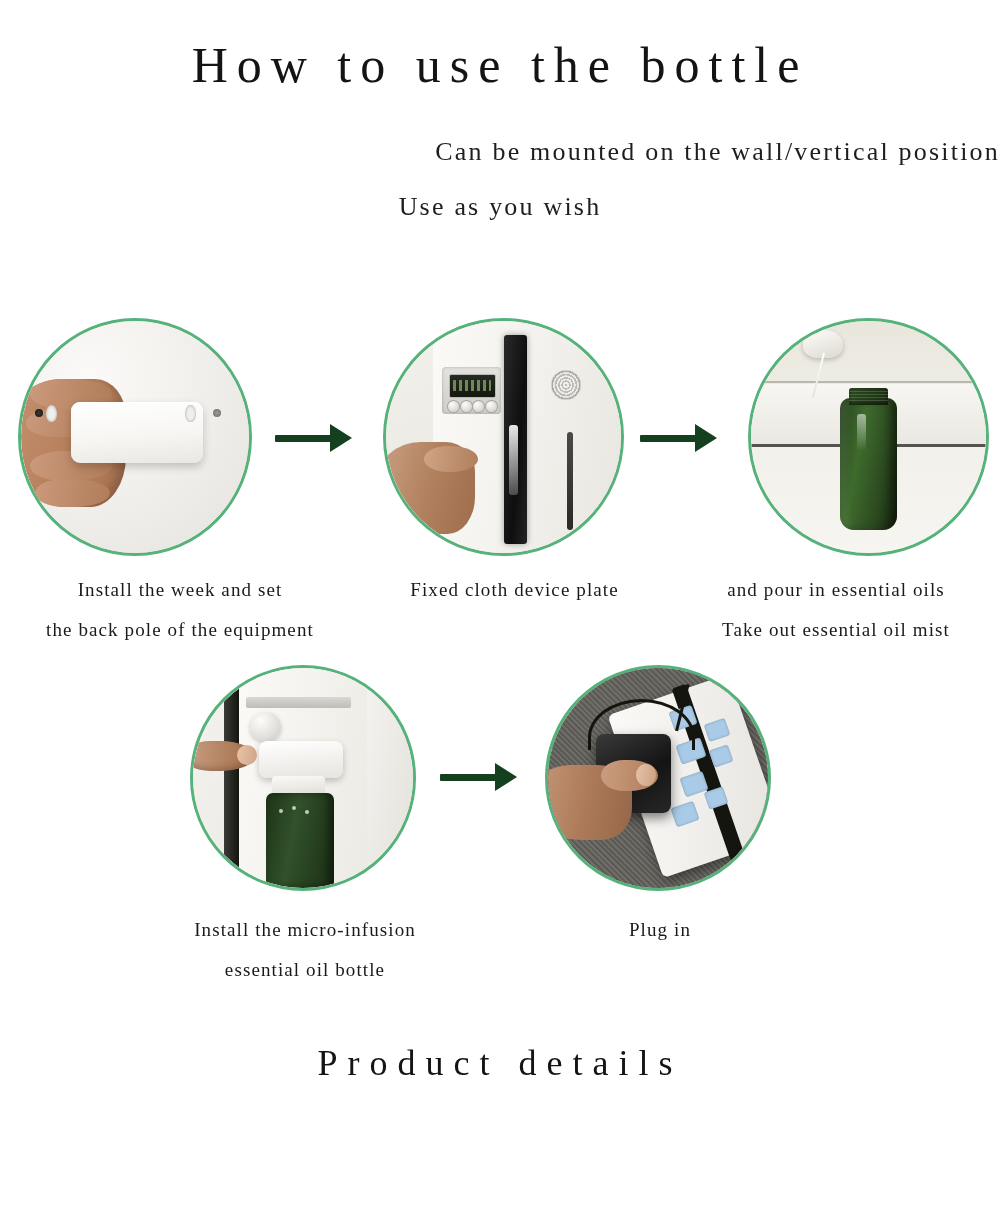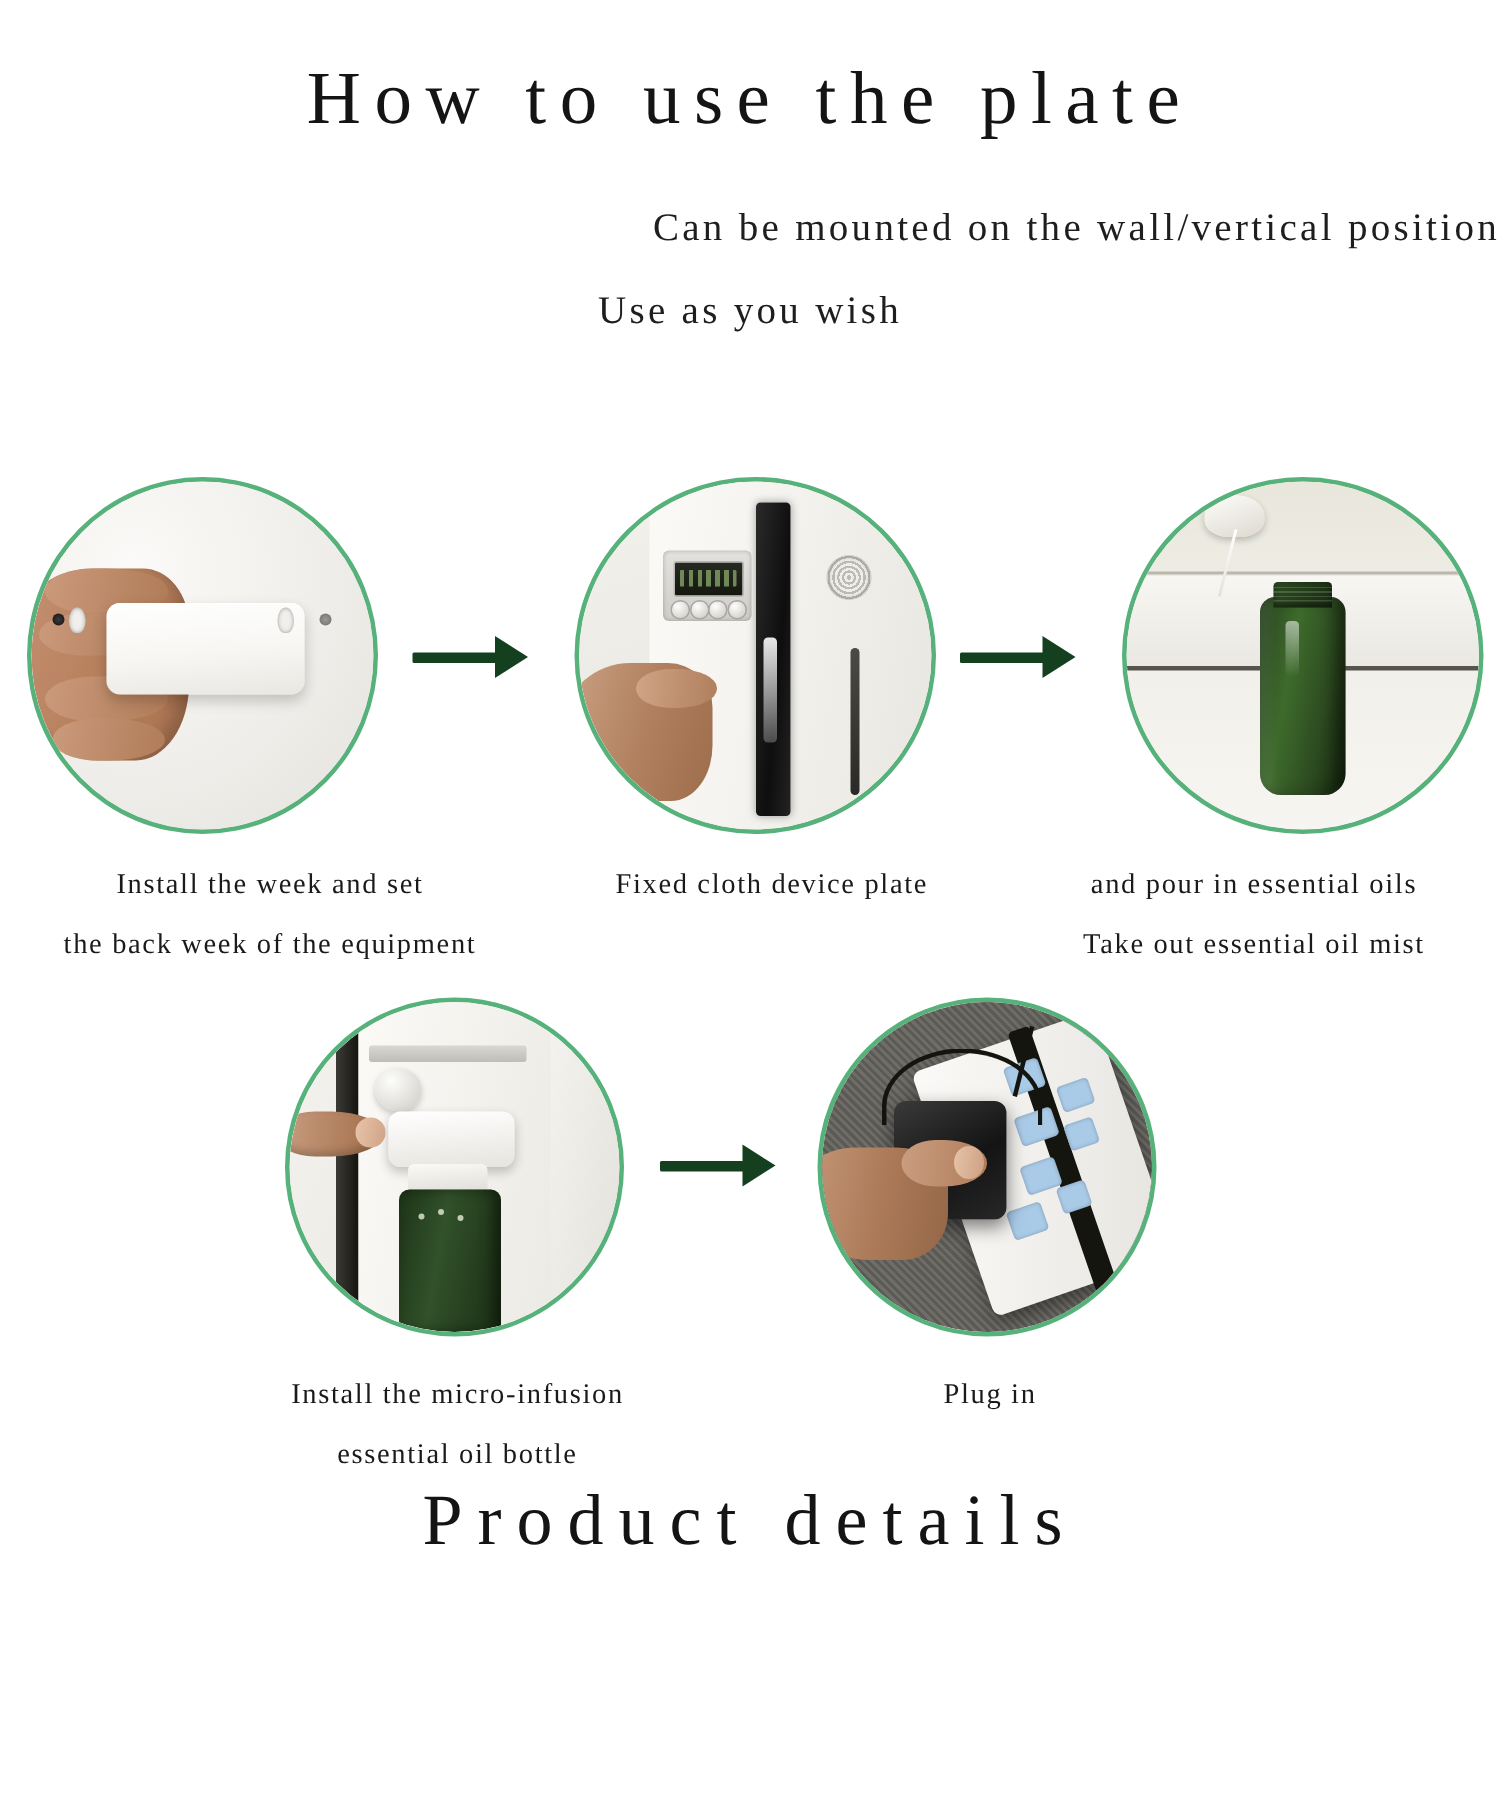--- a/index.html
+++ b/index.html
@@ -238,7 +238,7 @@
 
 <div class="page">
 
-  <div id="main-title" class="title">How to use the plate</div>
+  <div id="main-title" class="title">How to use the bottle</div>
   <div id="subtitle-1" class="subtitle">Can be mounted on the wall/vertical position</div>
   <div id="subtitle-2" class="subtitle">Use as you wish</div>
 

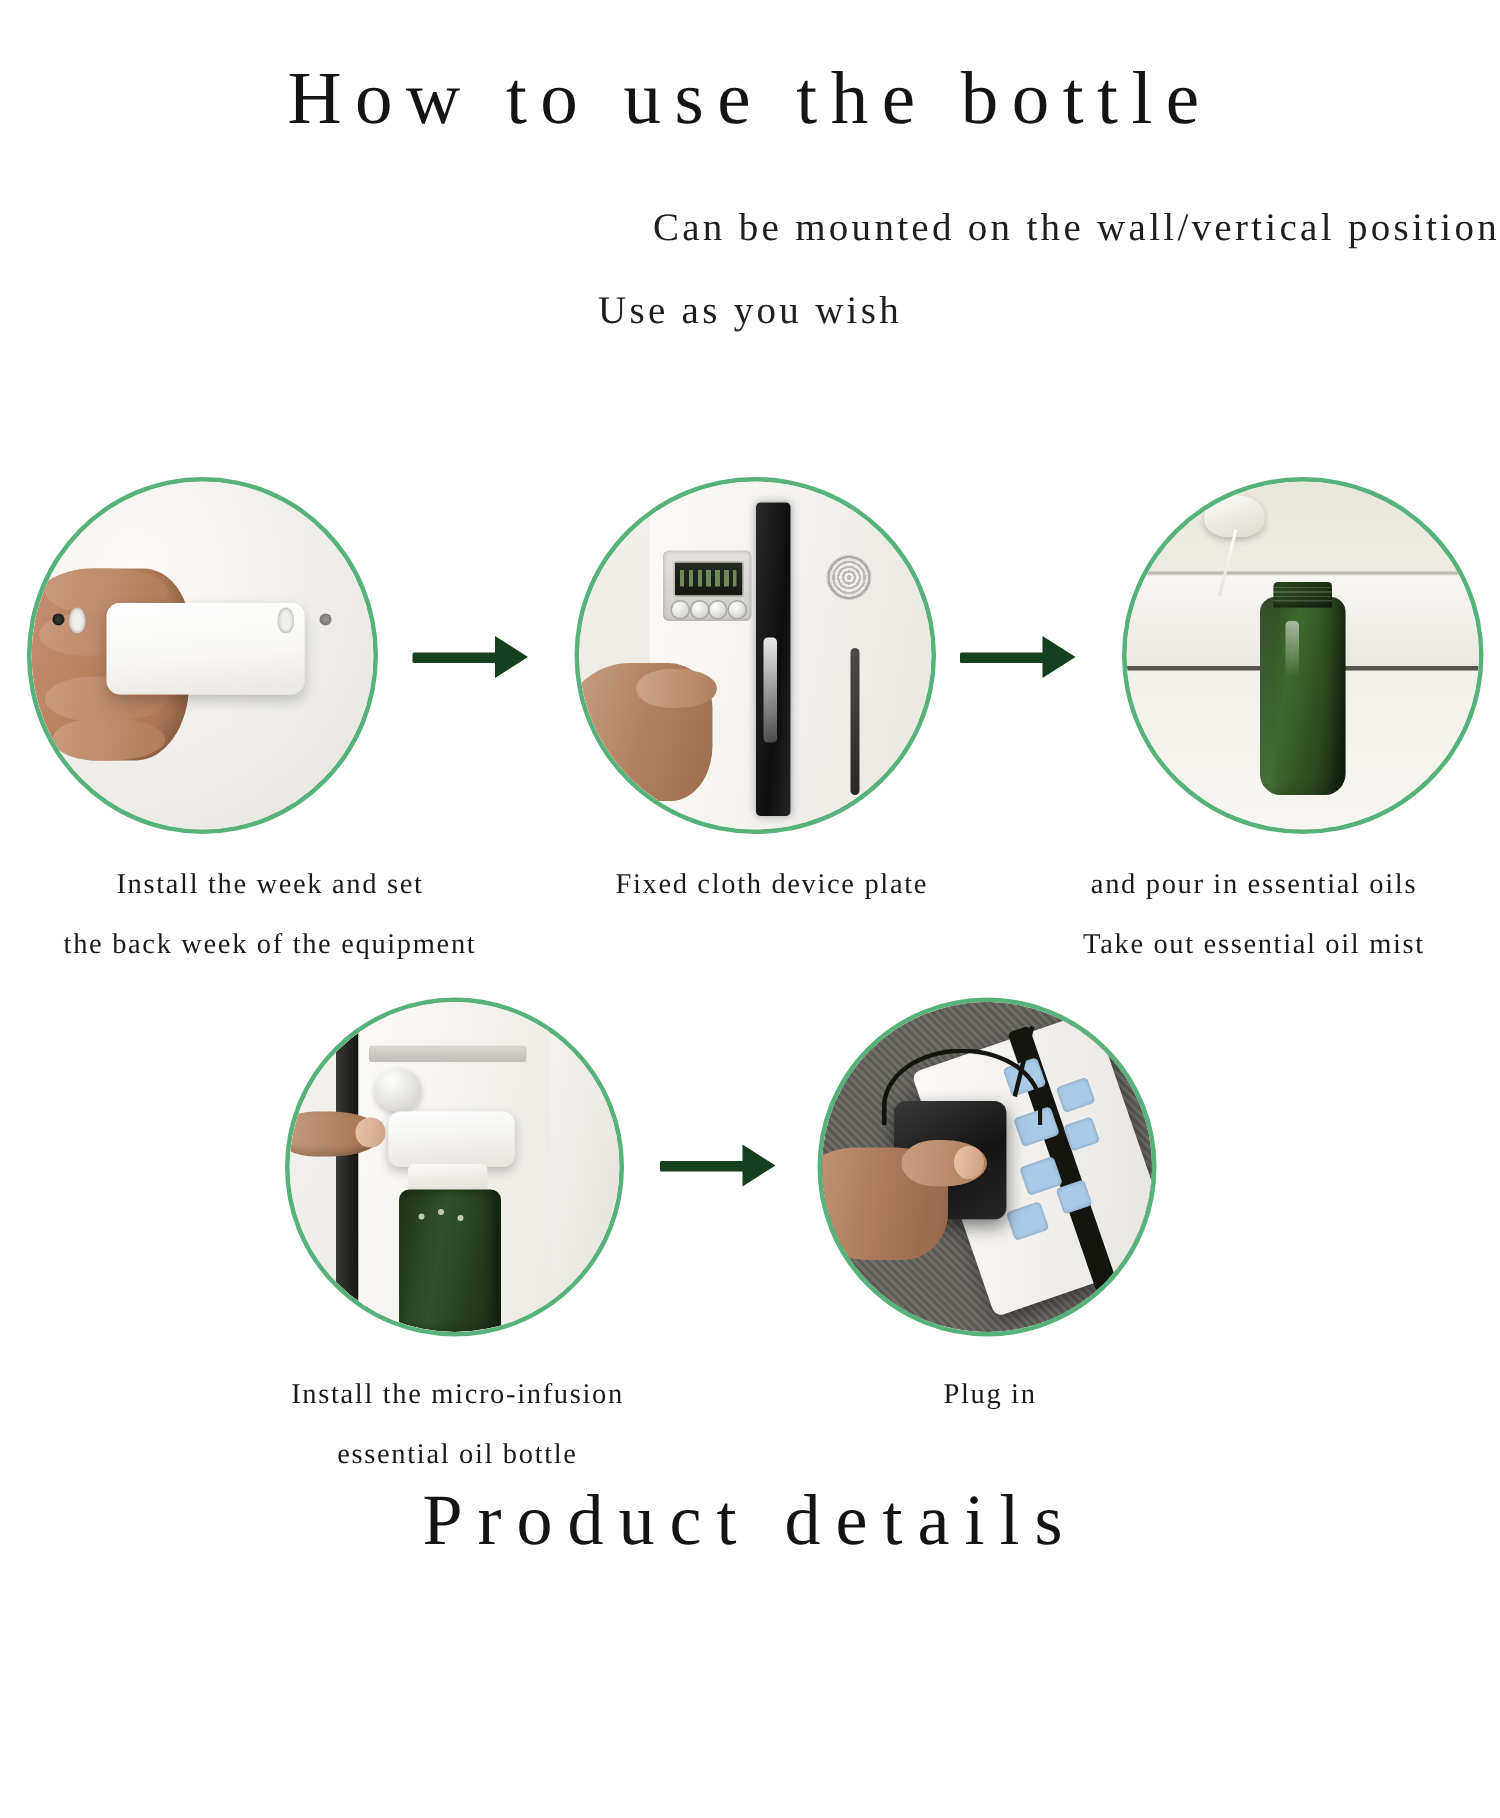--- a/index.html
+++ b/index.html
@@ -305,7 +305,7 @@
 
   <div id="caption-1" class="caption">
     <span class="cap-line">Install the week and set</span>
-    <span class="cap-line">the back week of the equipment</span>
+    <span class="cap-line">the back pole of the equipment</span>
   </div>
   <div id="caption-2" class="caption">
     <span class="cap-line">Fixed cloth device plate</span>

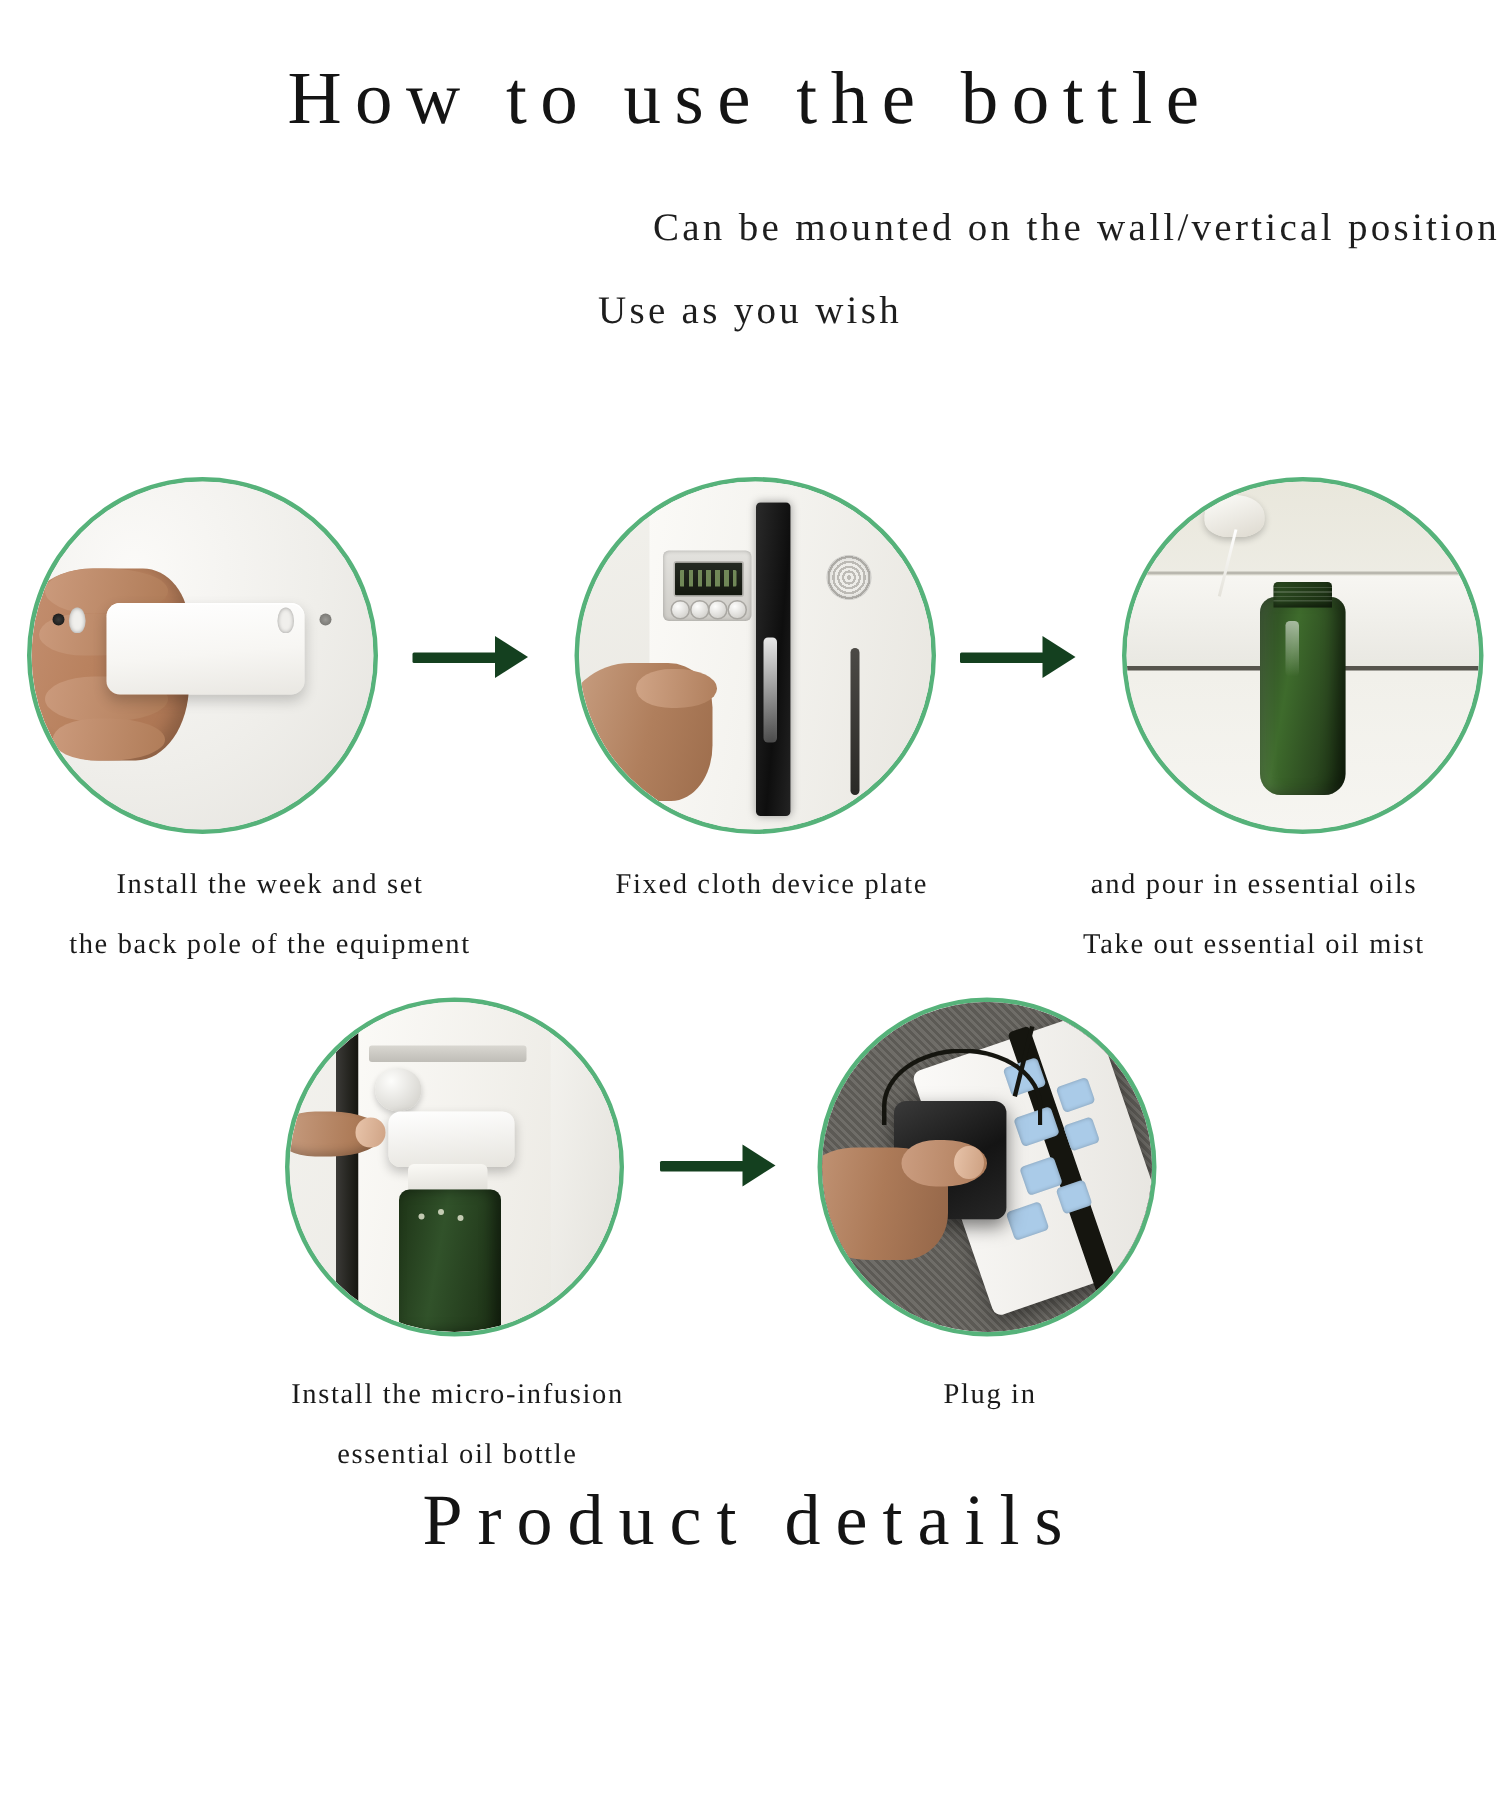--- a/index.html
+++ b/index.html
@@ -24,7 +24,7 @@
     white-space:nowrap;
   }
   #main-title{top:36px;}
-  #product-details-title{top:986px;font-size:48px;letter-spacing:10px;}
+  #product-details-title{top:1042px;font-size:36px;letter-spacing:10px;}
 
   .subtitle{
     position:absolute;left:0;right:0;

